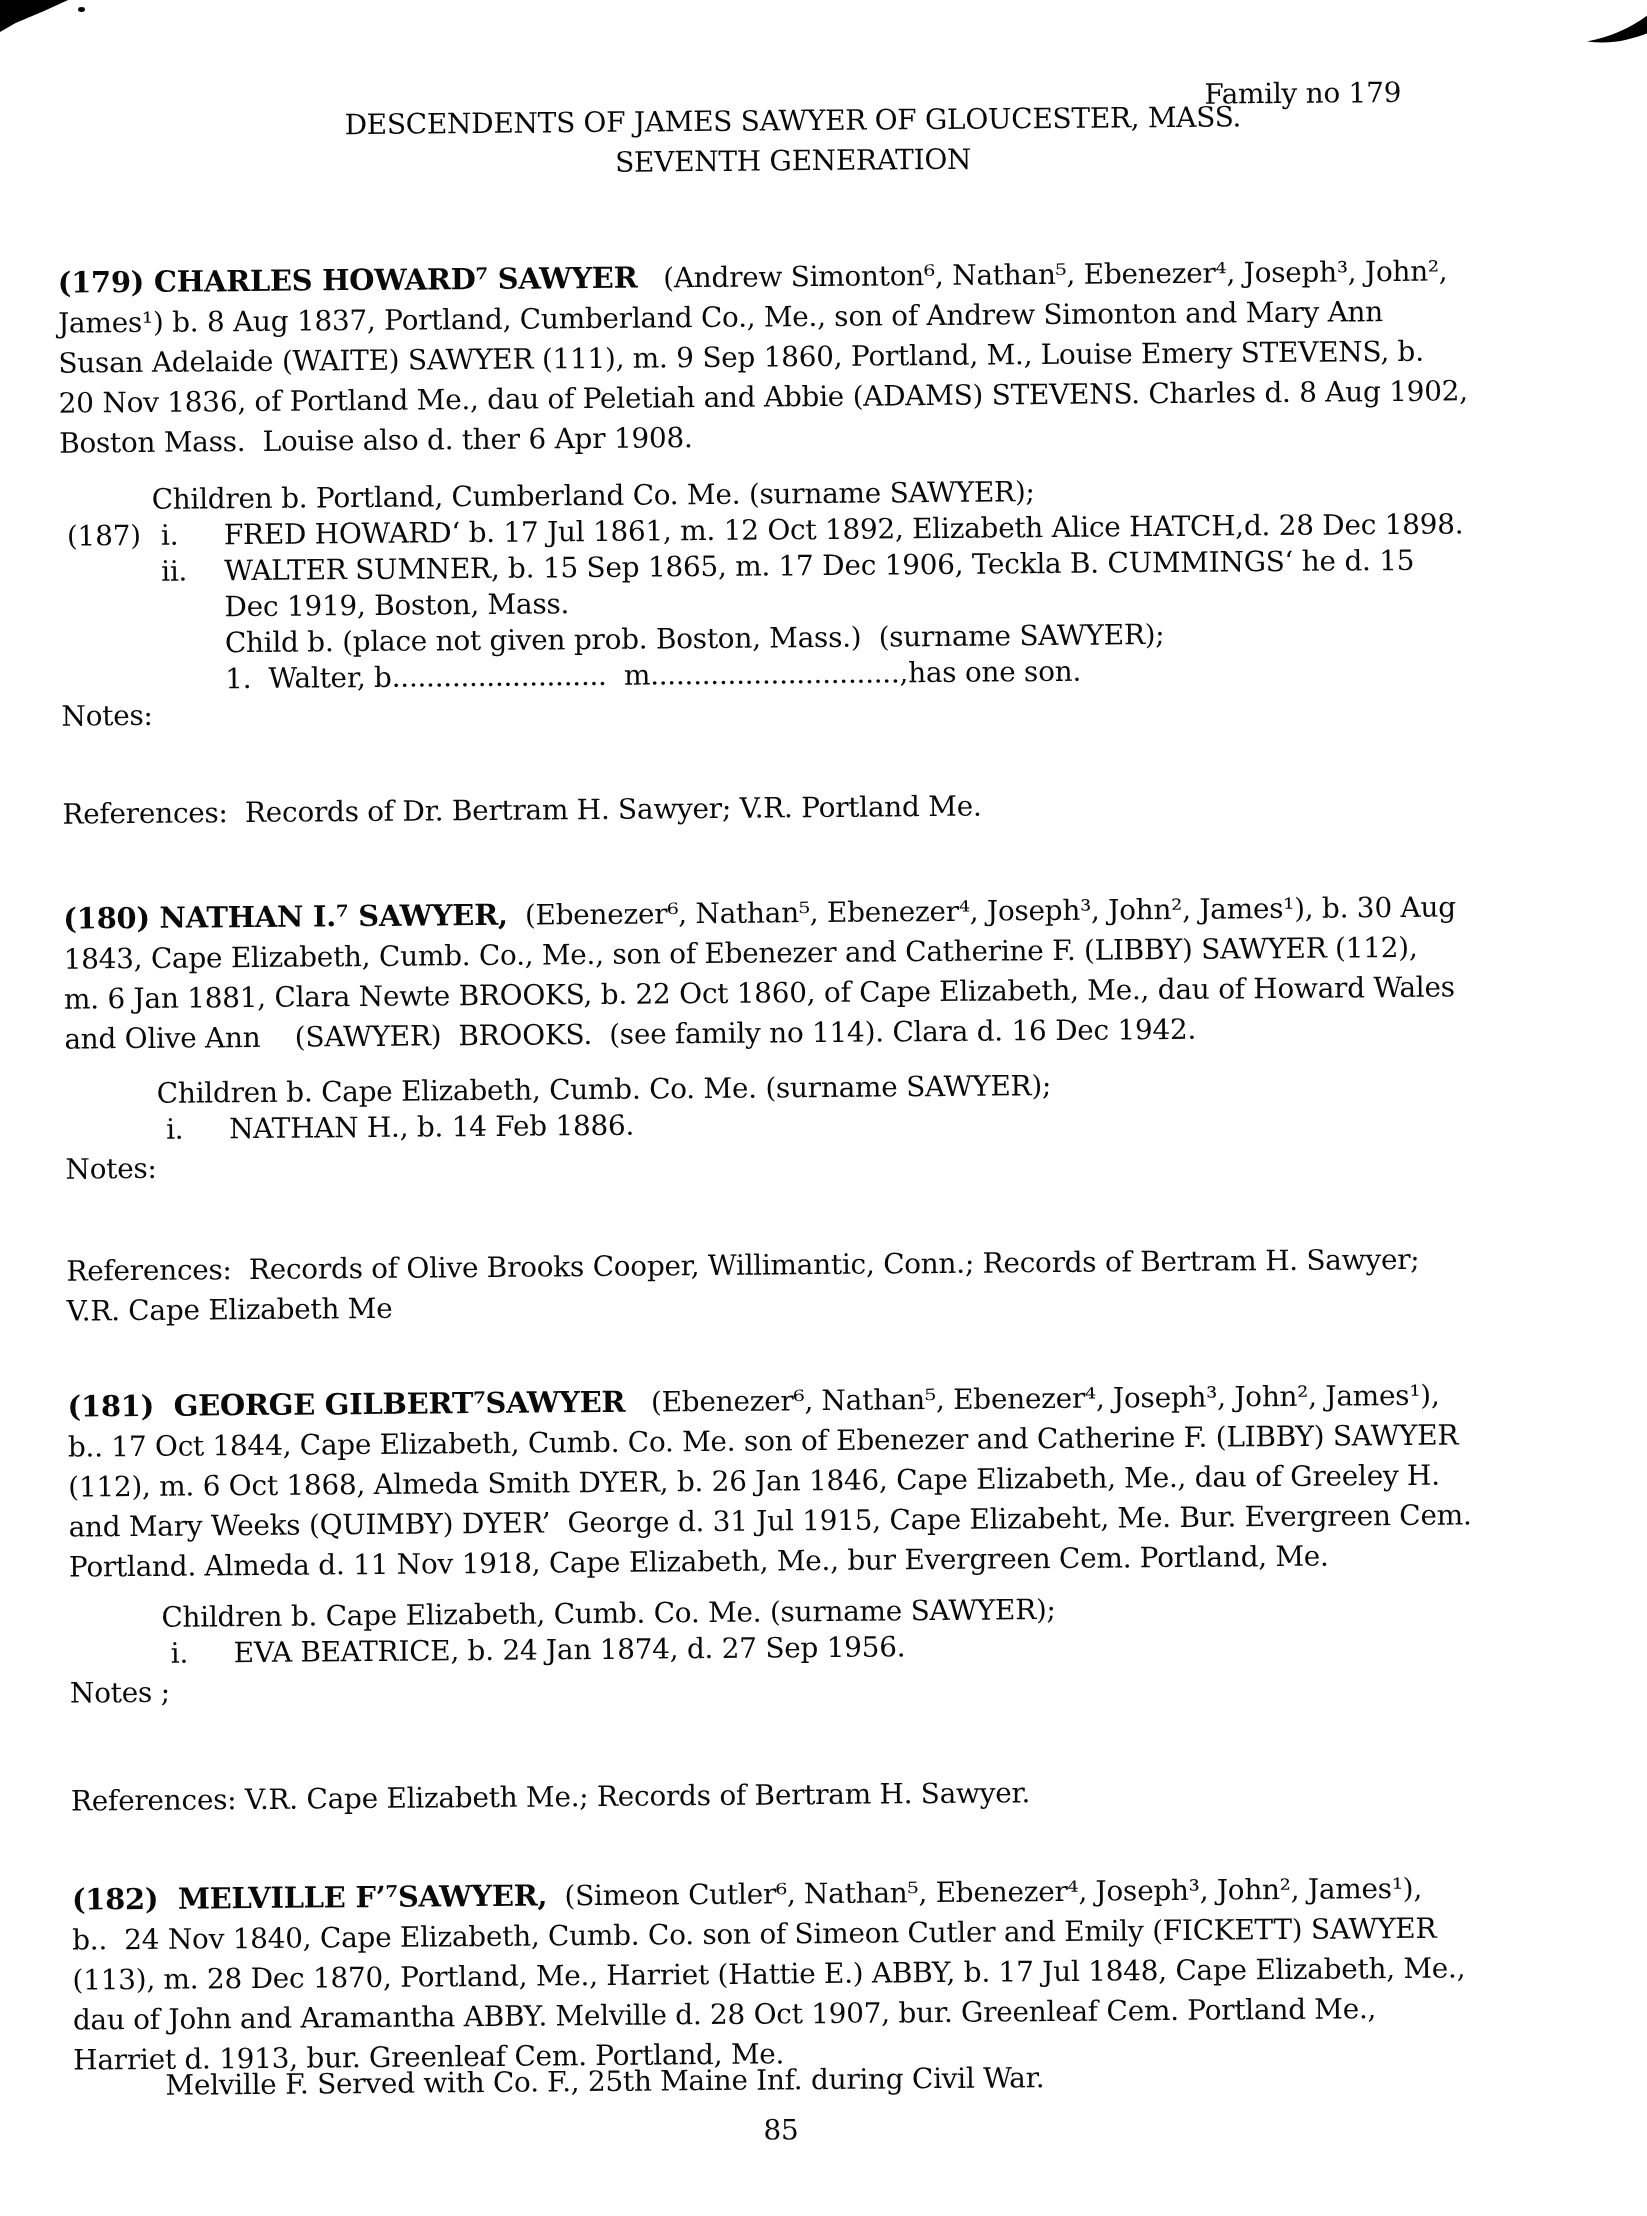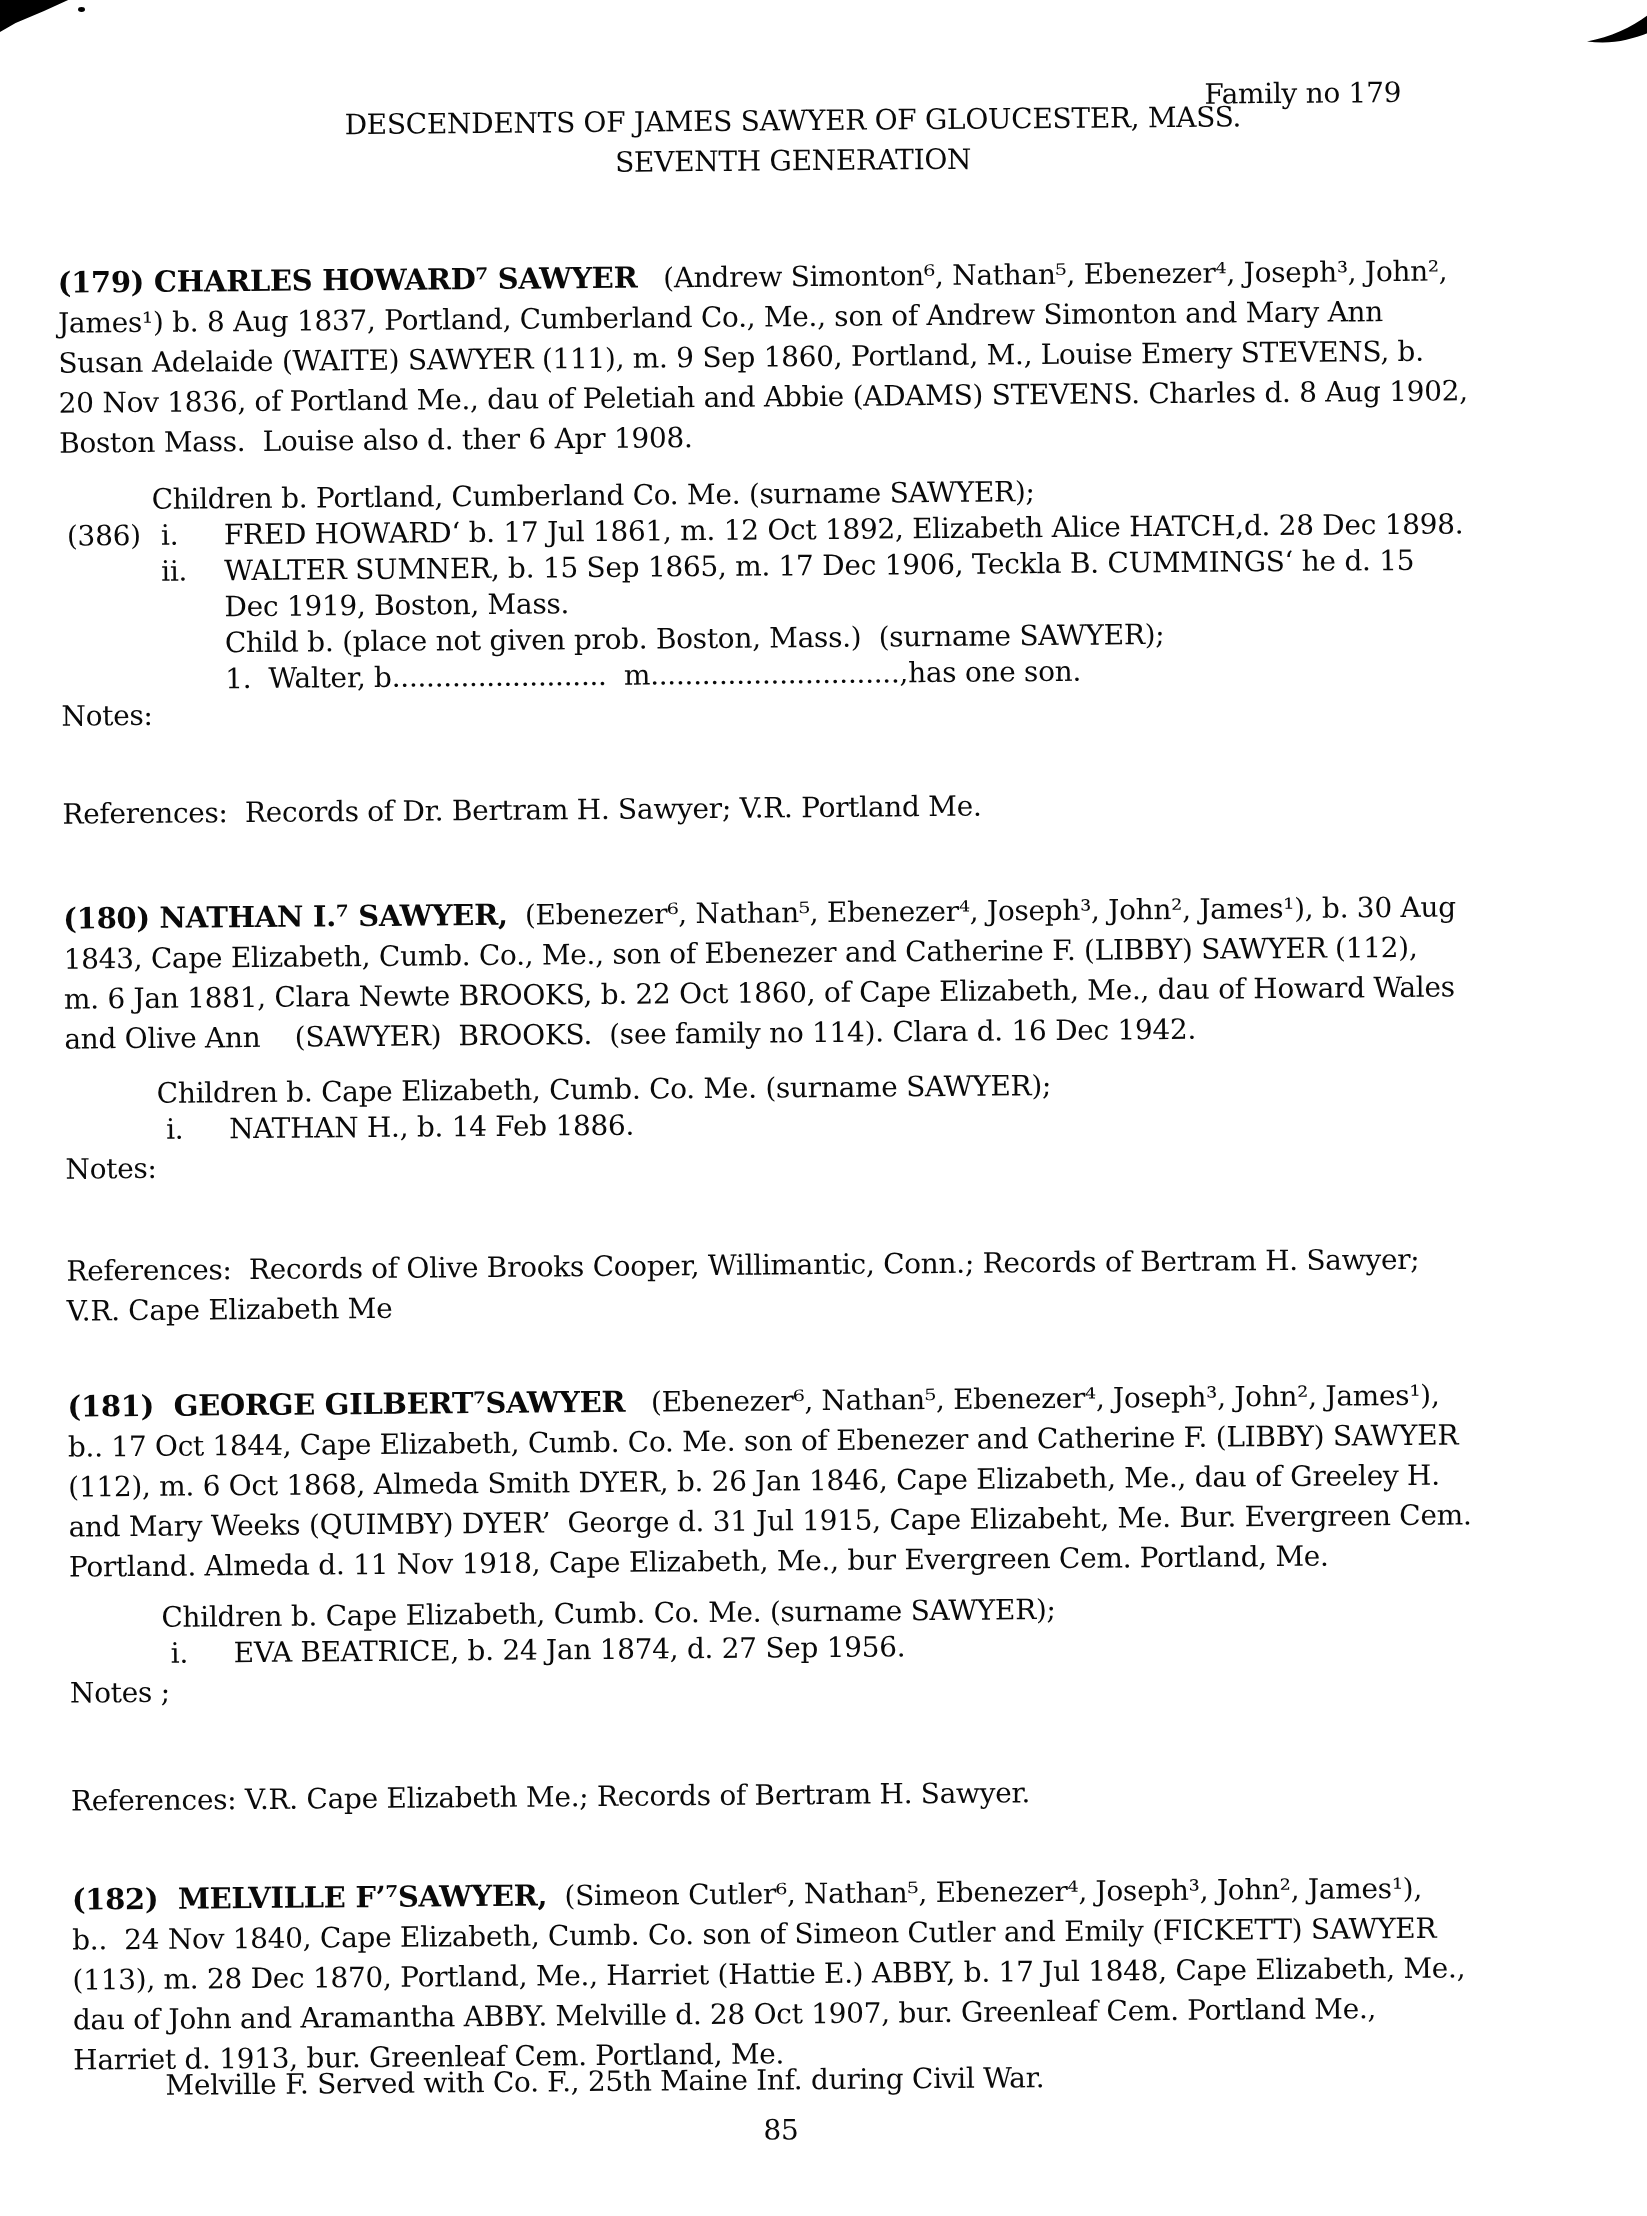--- a/index.html
+++ b/index.html
@@ -103,7 +103,7 @@
   <section class="block children" style="top:476px">
     <div class="line indent-1">Children b. Portland, Cumberland Co. Me. (surname SAWYER);</div>
     <div class="crow">
-      <span class="ref">(386)</span>
+      <span class="ref">(187)</span>
       <span class="num">i.</span>
       <span class="ctext">FRED HOWARD‘ b. 17 Jul 1861, m. 12 Oct 1892, Elizabeth Alice HATCH,d. 28 Dec 1898.</span>
     </div>

